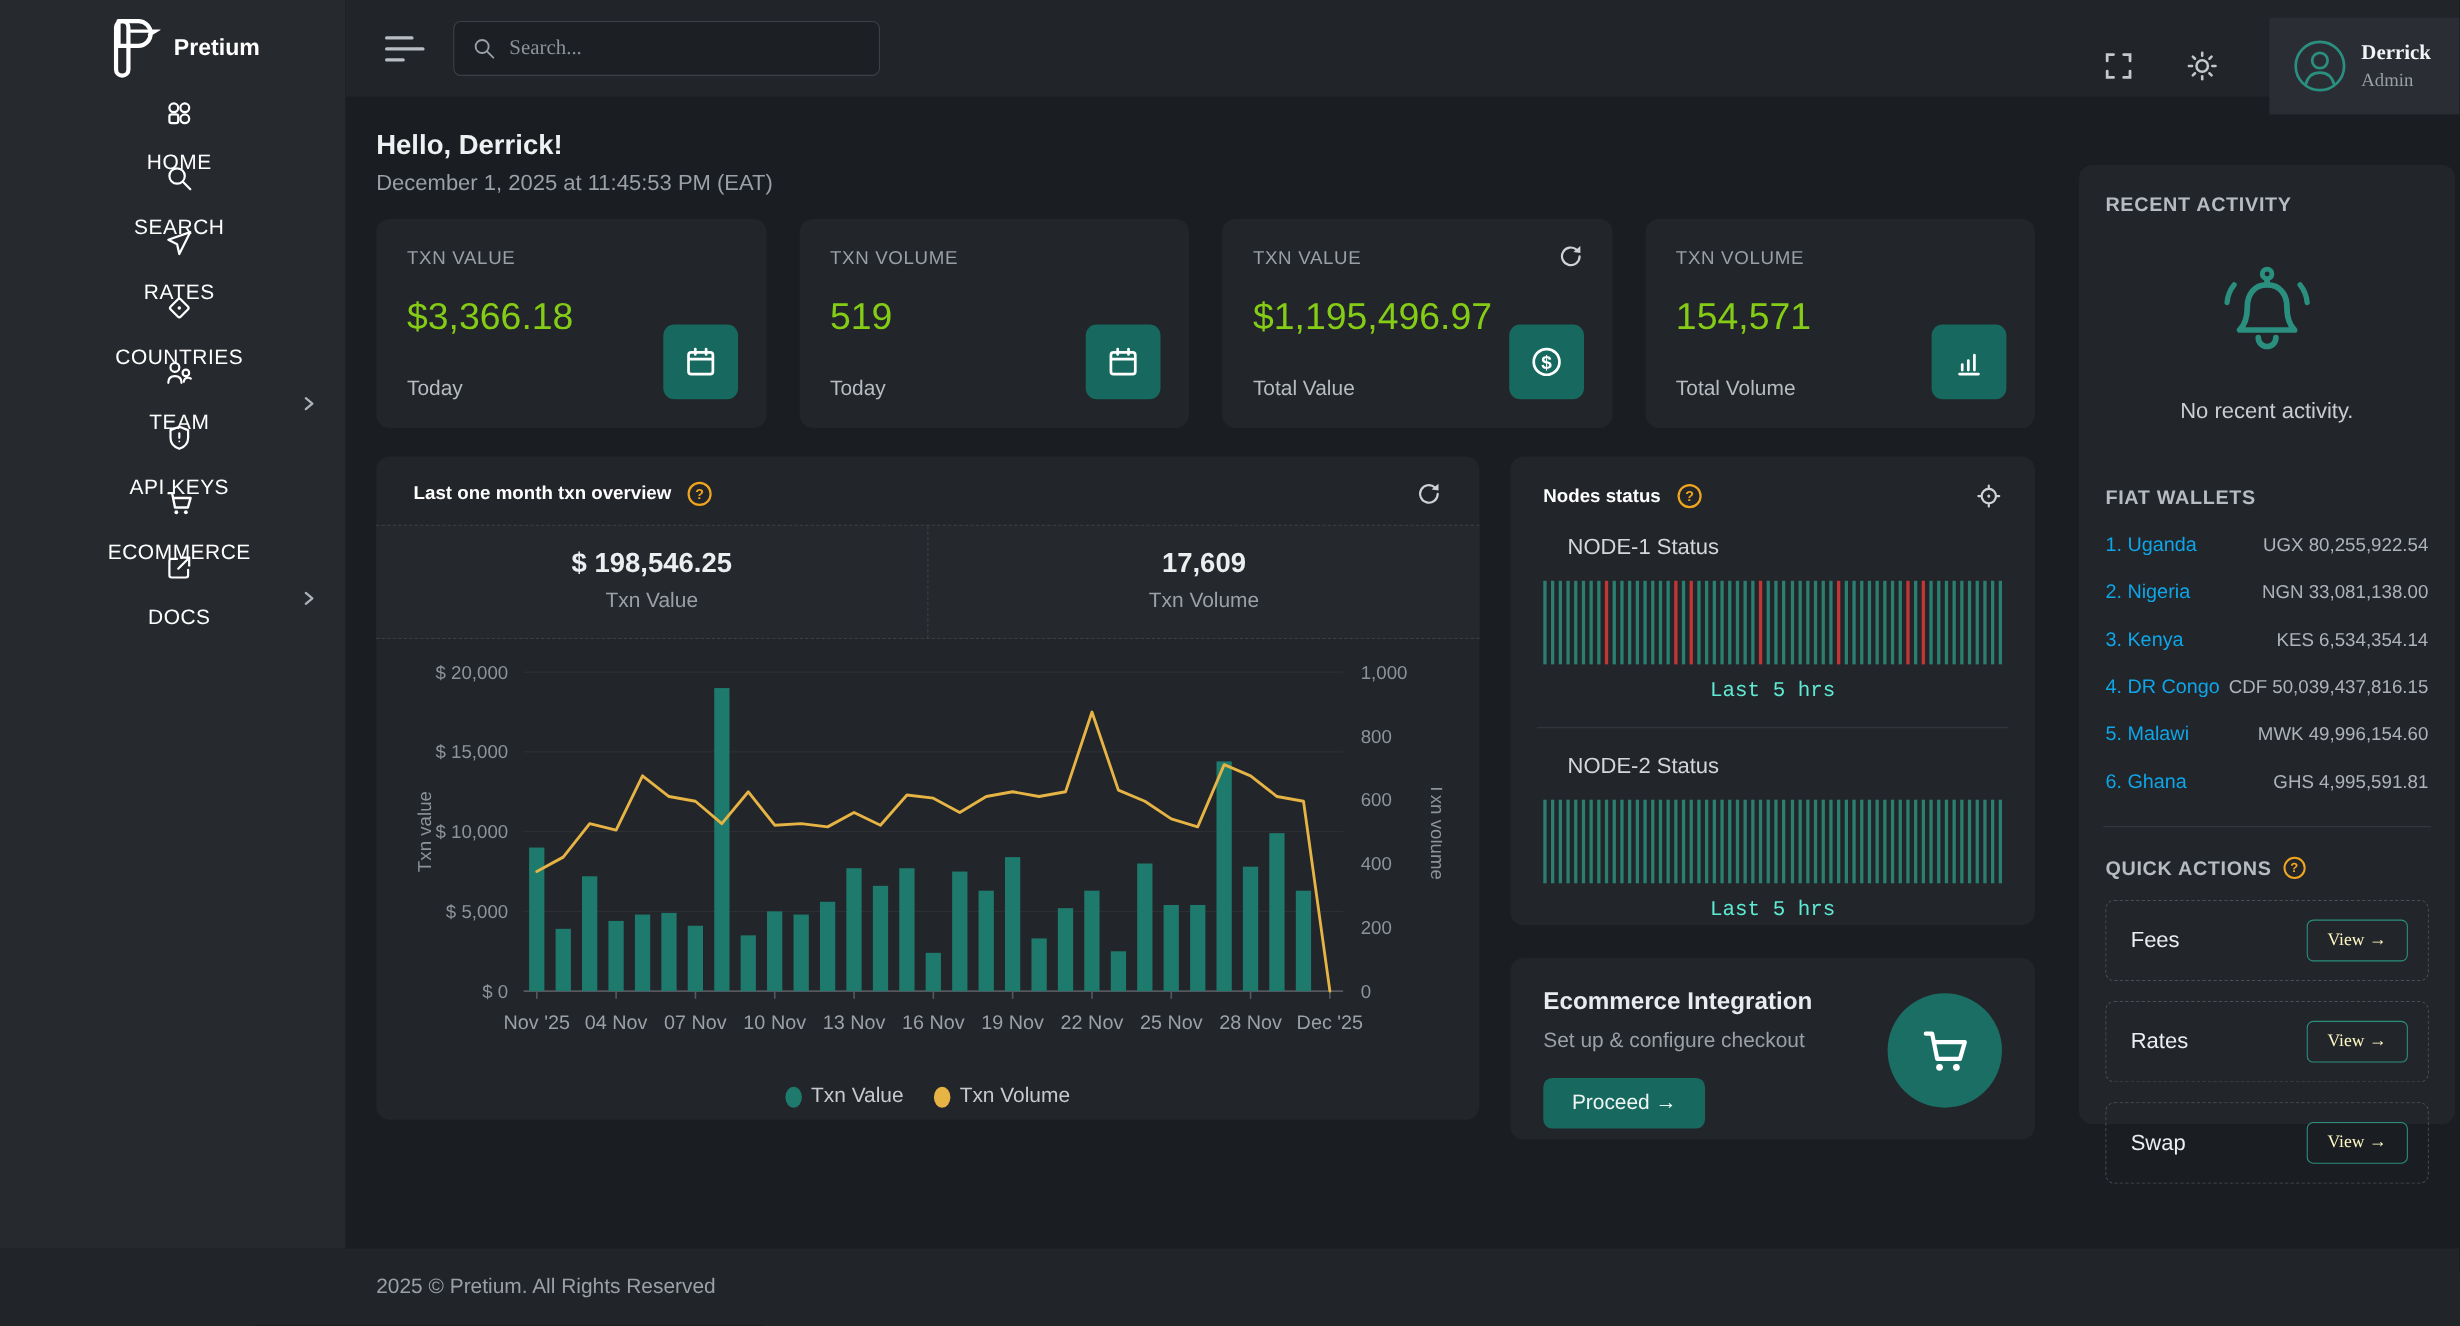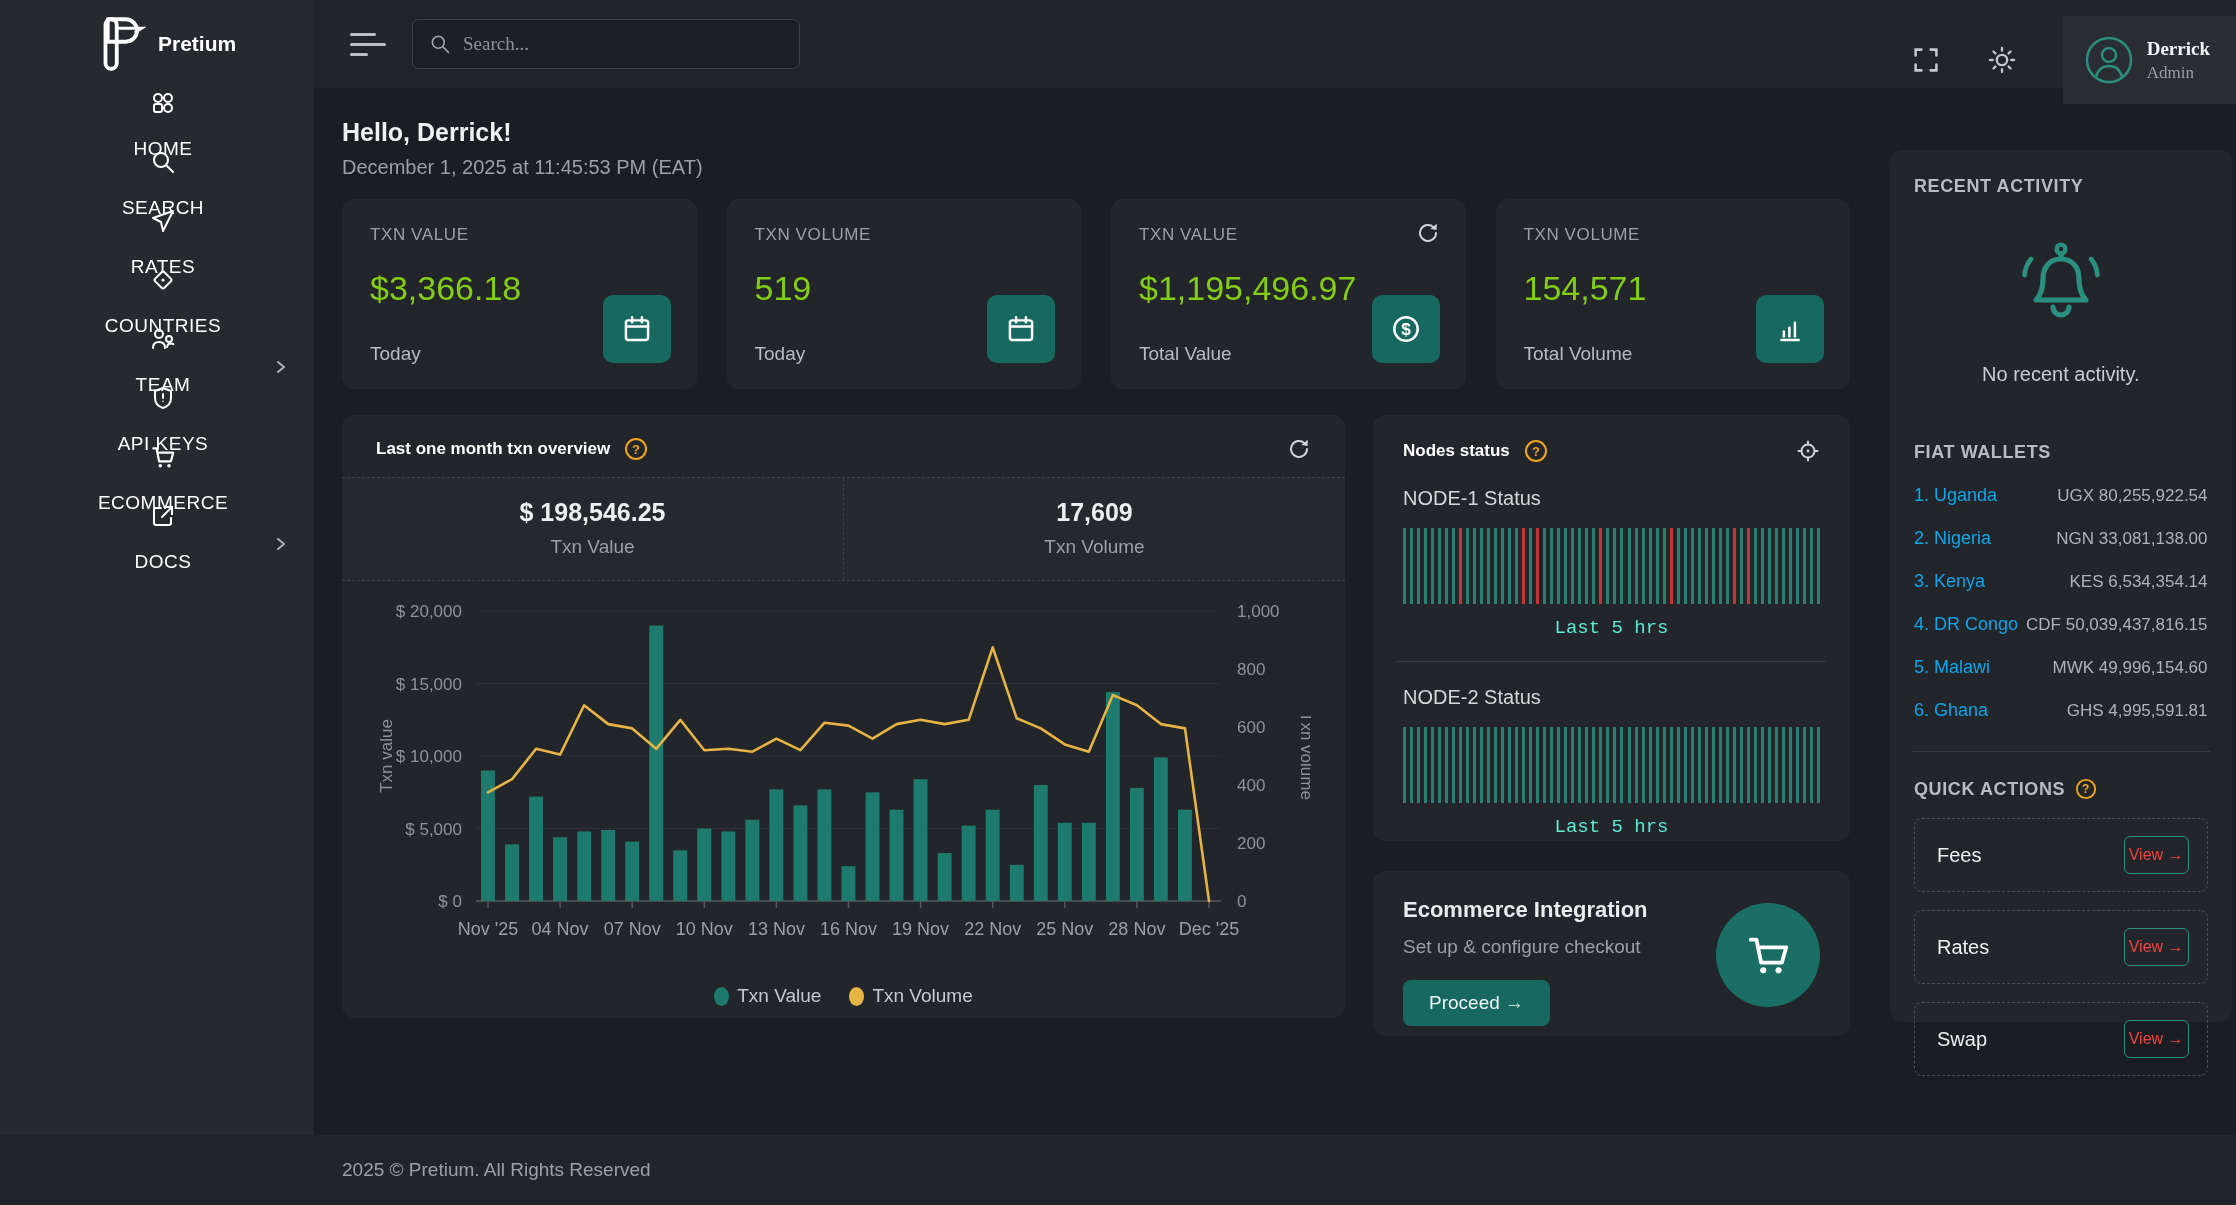--- a/index.html
+++ b/index.html
@@ -74,7 +74,7 @@
   
   .mid-col { width:477px; display:flex; flex-direction:column; gap:30px; }
   .nodes-card { height:426px; background:#222529; border-radius:12px; padding:24px 30px; }
-  .node-label { font-size:20px; color:#d4d7da; margin-top:24px; }
+  .node-label { font-size:20px; color:#d4d7da; margin-top:24px;margin-left:22px; }
   .node-strip { margin-top:18px; height:76px; display:flex; justify-content:space-between; align-items:stretch; }
   .node-strip i { width:3px; background:#2a7f71; }
   .node-strip i.red { background:#c23636; }

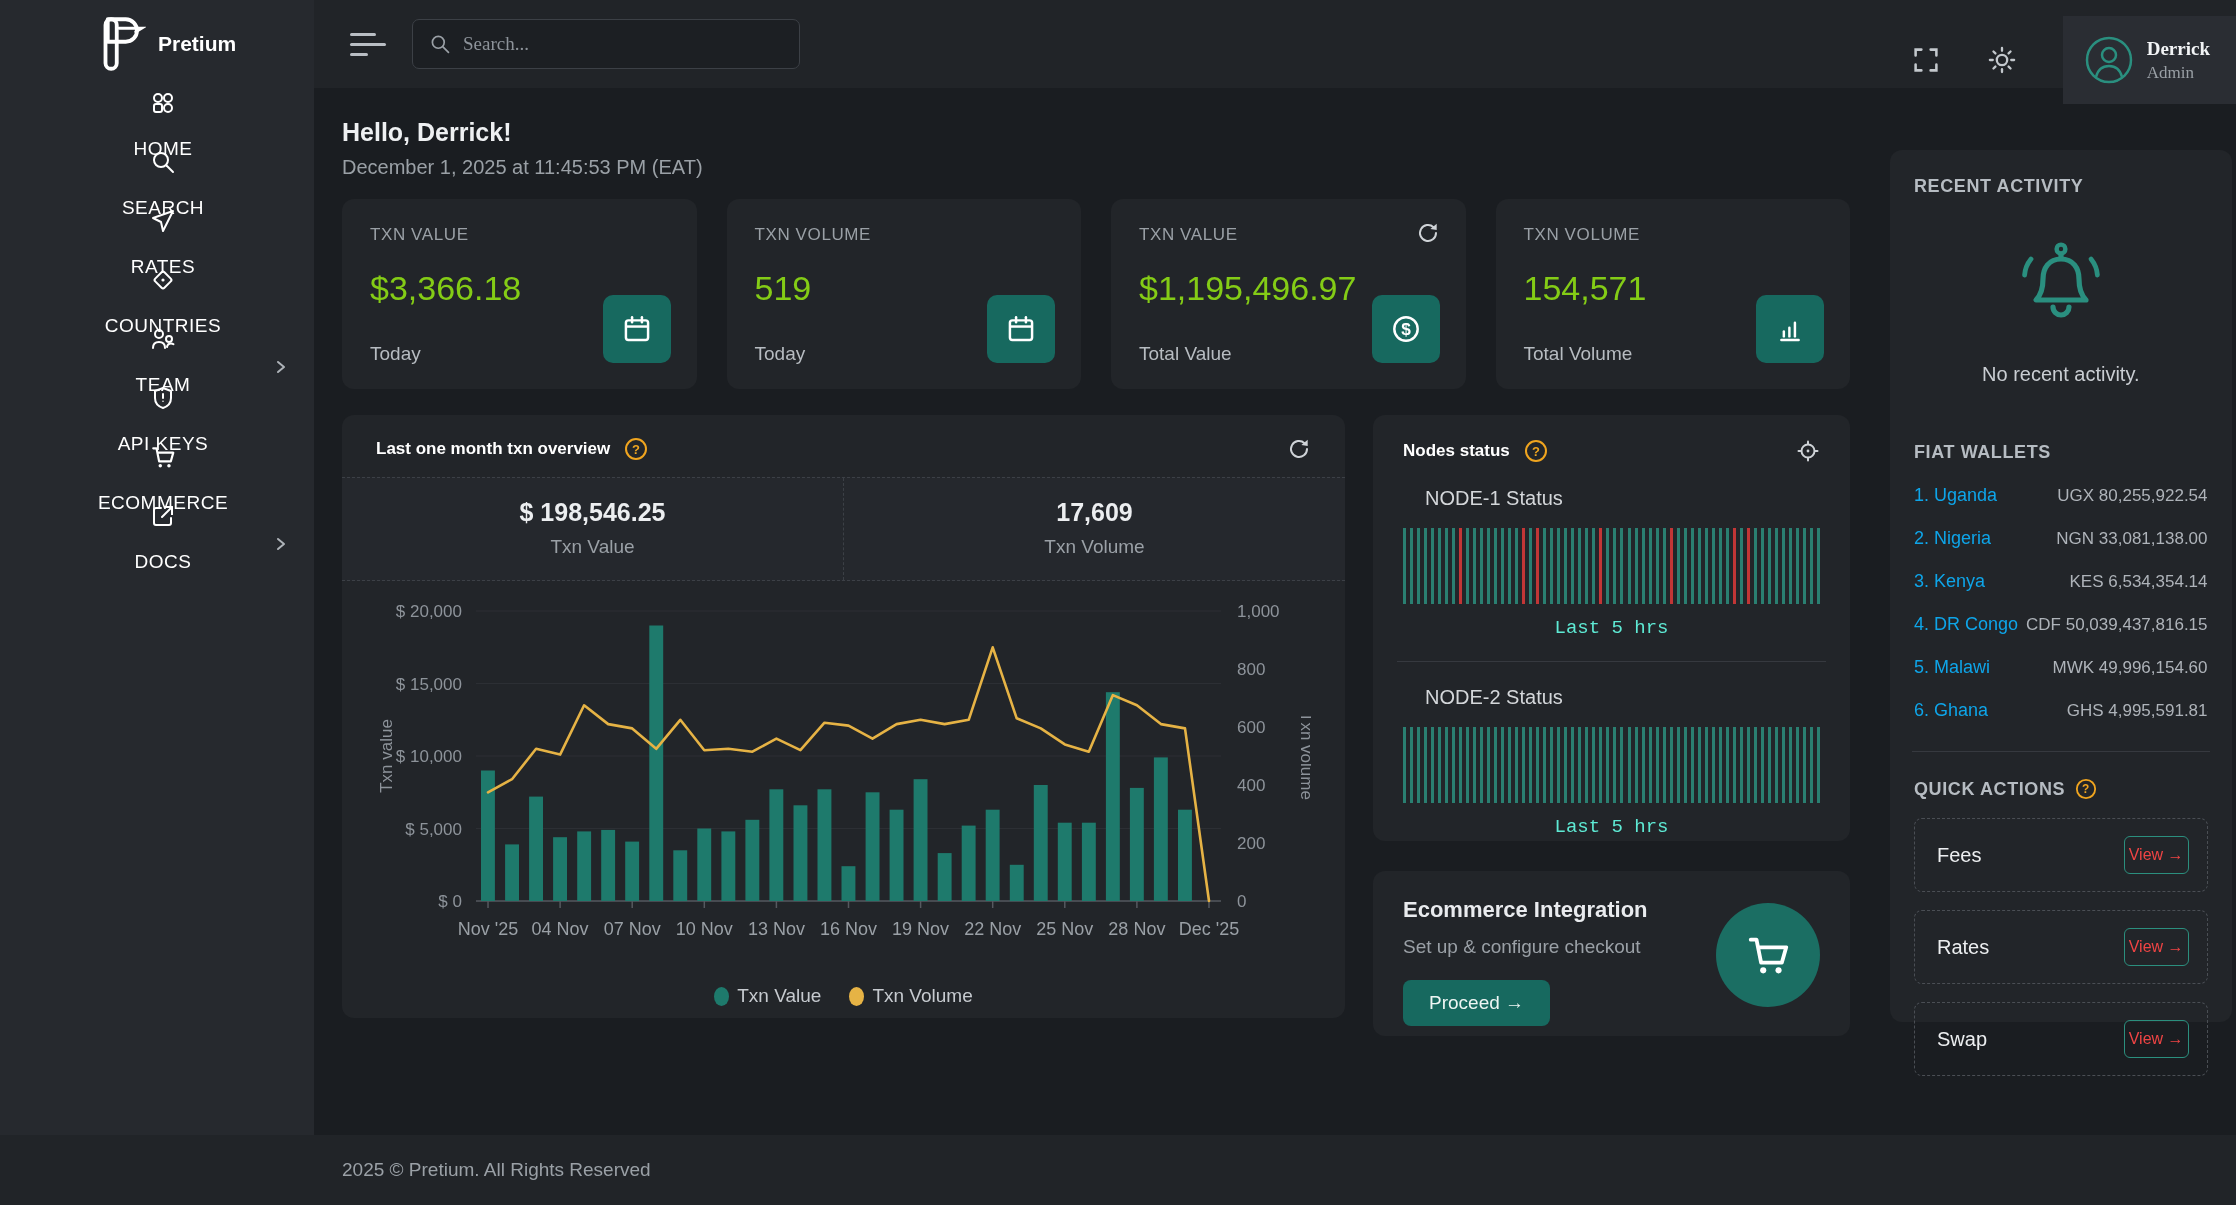--- a/index.html
+++ b/index.html
@@ -104,7 +104,7 @@
   .qa-title { margin-top:26px; }
   .qa-row { margin-top:18px; border:1px dashed #4a4e54; border-radius:8px; padding:17px 18px 17px 22px; display:flex; align-items:center; justify-content:space-between; }
   .qa-label { font-size:20px; color:#eceef0; }
-  .qa-view { background:transparent; border:1px solid #2b8f7e; color:#ef4444; border-radius:6px; font-size:16px; padding:9px 4px; font-family:Liberation Sans, sans-serif; cursor:pointer; }
+  .qa-view { background:transparent; border:1px solid #2b8f7e; color:#fef9c3; border-radius:6px; font-size:16px; padding:9px 18px; font-family:Liberation Serif, serif; cursor:pointer; }
 
   
   .footer { height:70px; flex-shrink:0; background:#212428; display:flex; align-items:center; padding-left:342px; }

